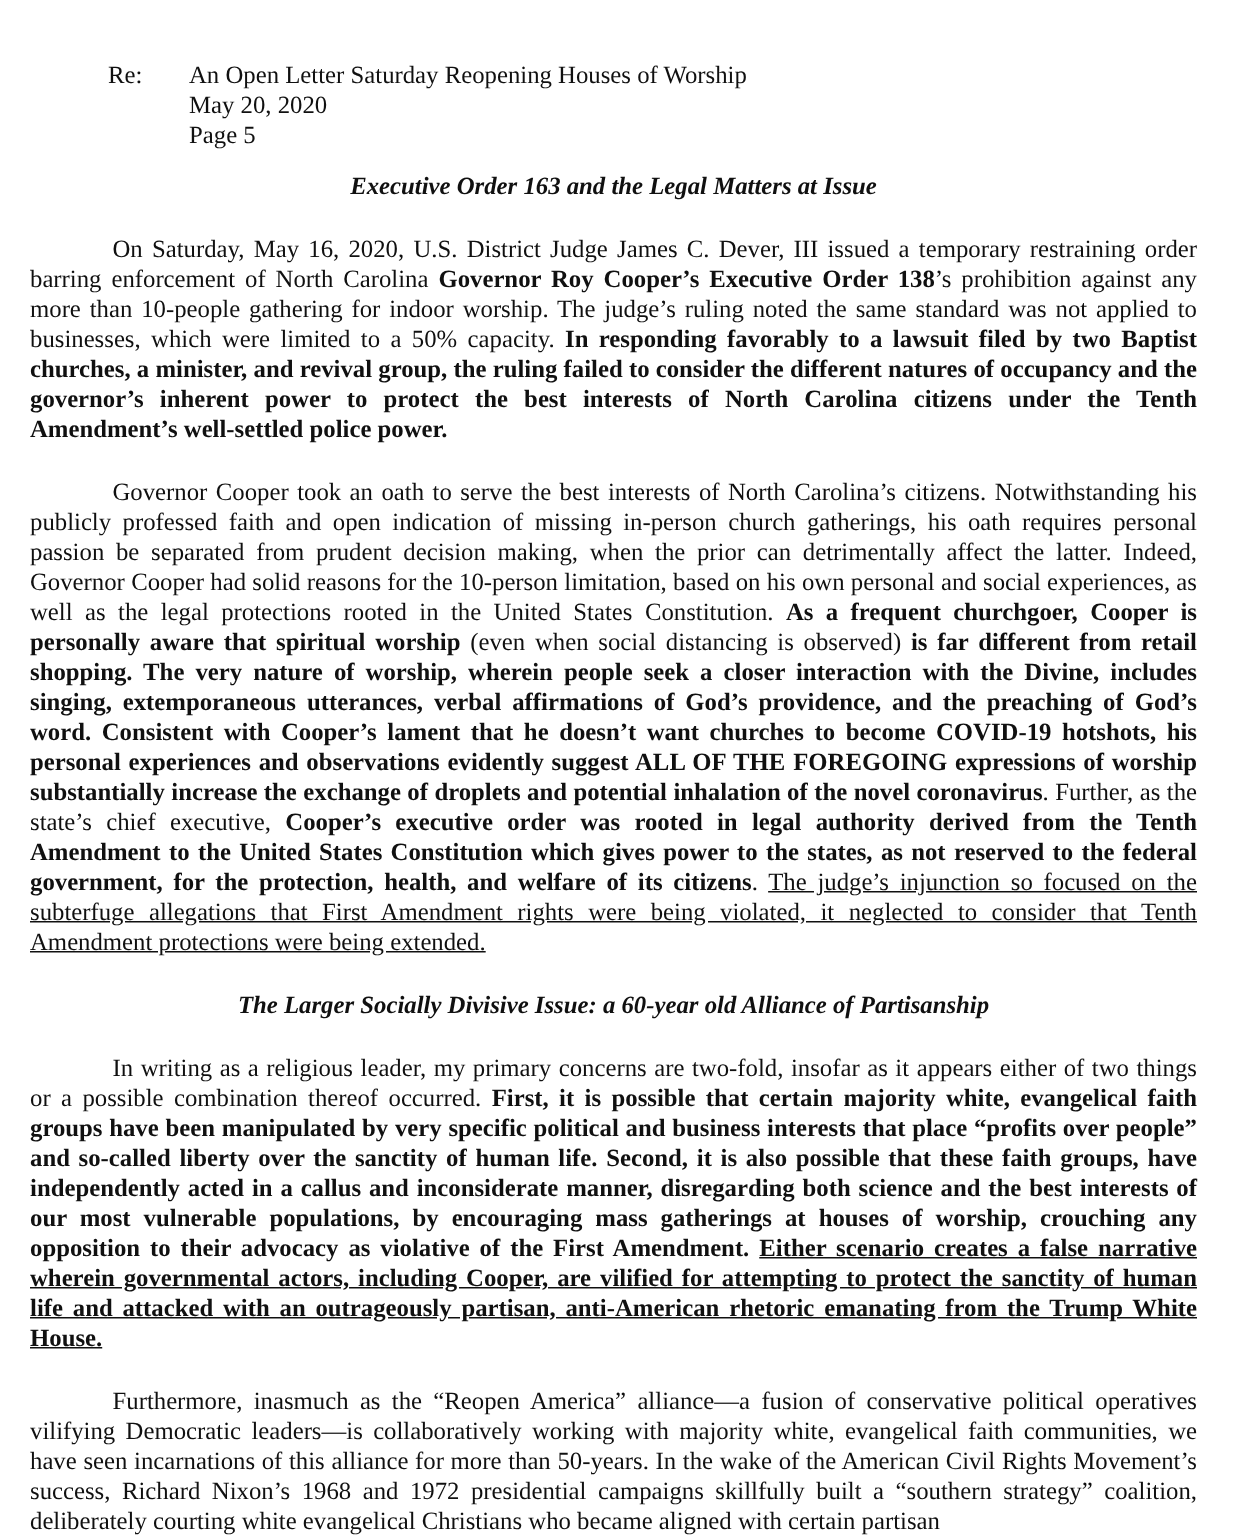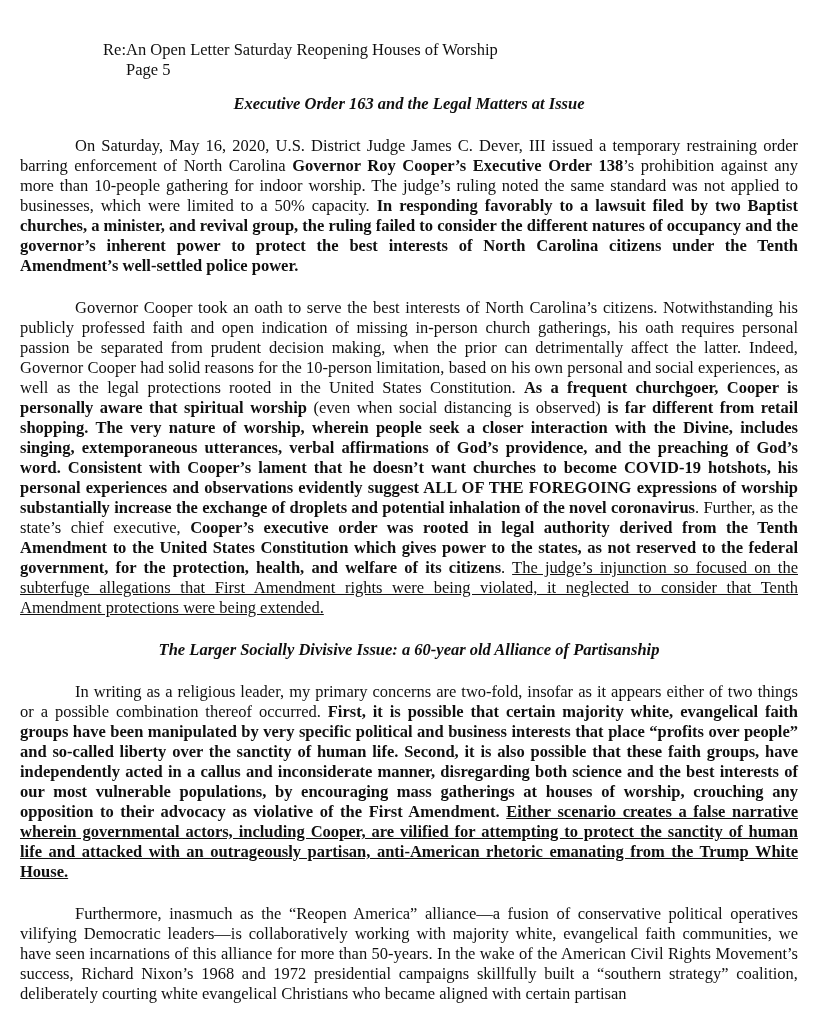--- a/index.html
+++ b/index.html
@@ -31,7 +31,6 @@
   }
   .re-label {
     flex: 0 0 54px;
-    text-align: right;
   }
   .re-lines > div {
     line-height: 20px;

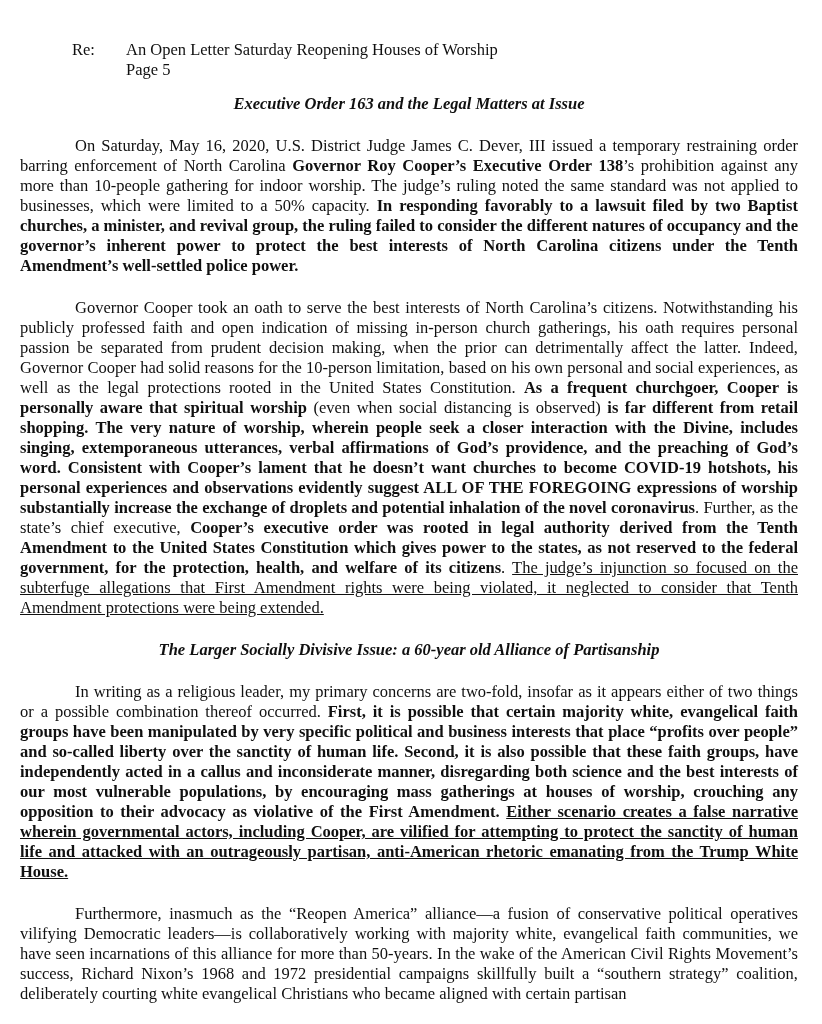--- a/index.html
+++ b/index.html
@@ -63,6 +63,7 @@
     <span class="re-label">Re:</span>
     <div class="re-lines">
       <div>An Open Letter Saturday Reopening Houses of Worship</div>
+      <div>May 20, 2020</div>
       <div>Page 5</div>
     </div>
   </div>

